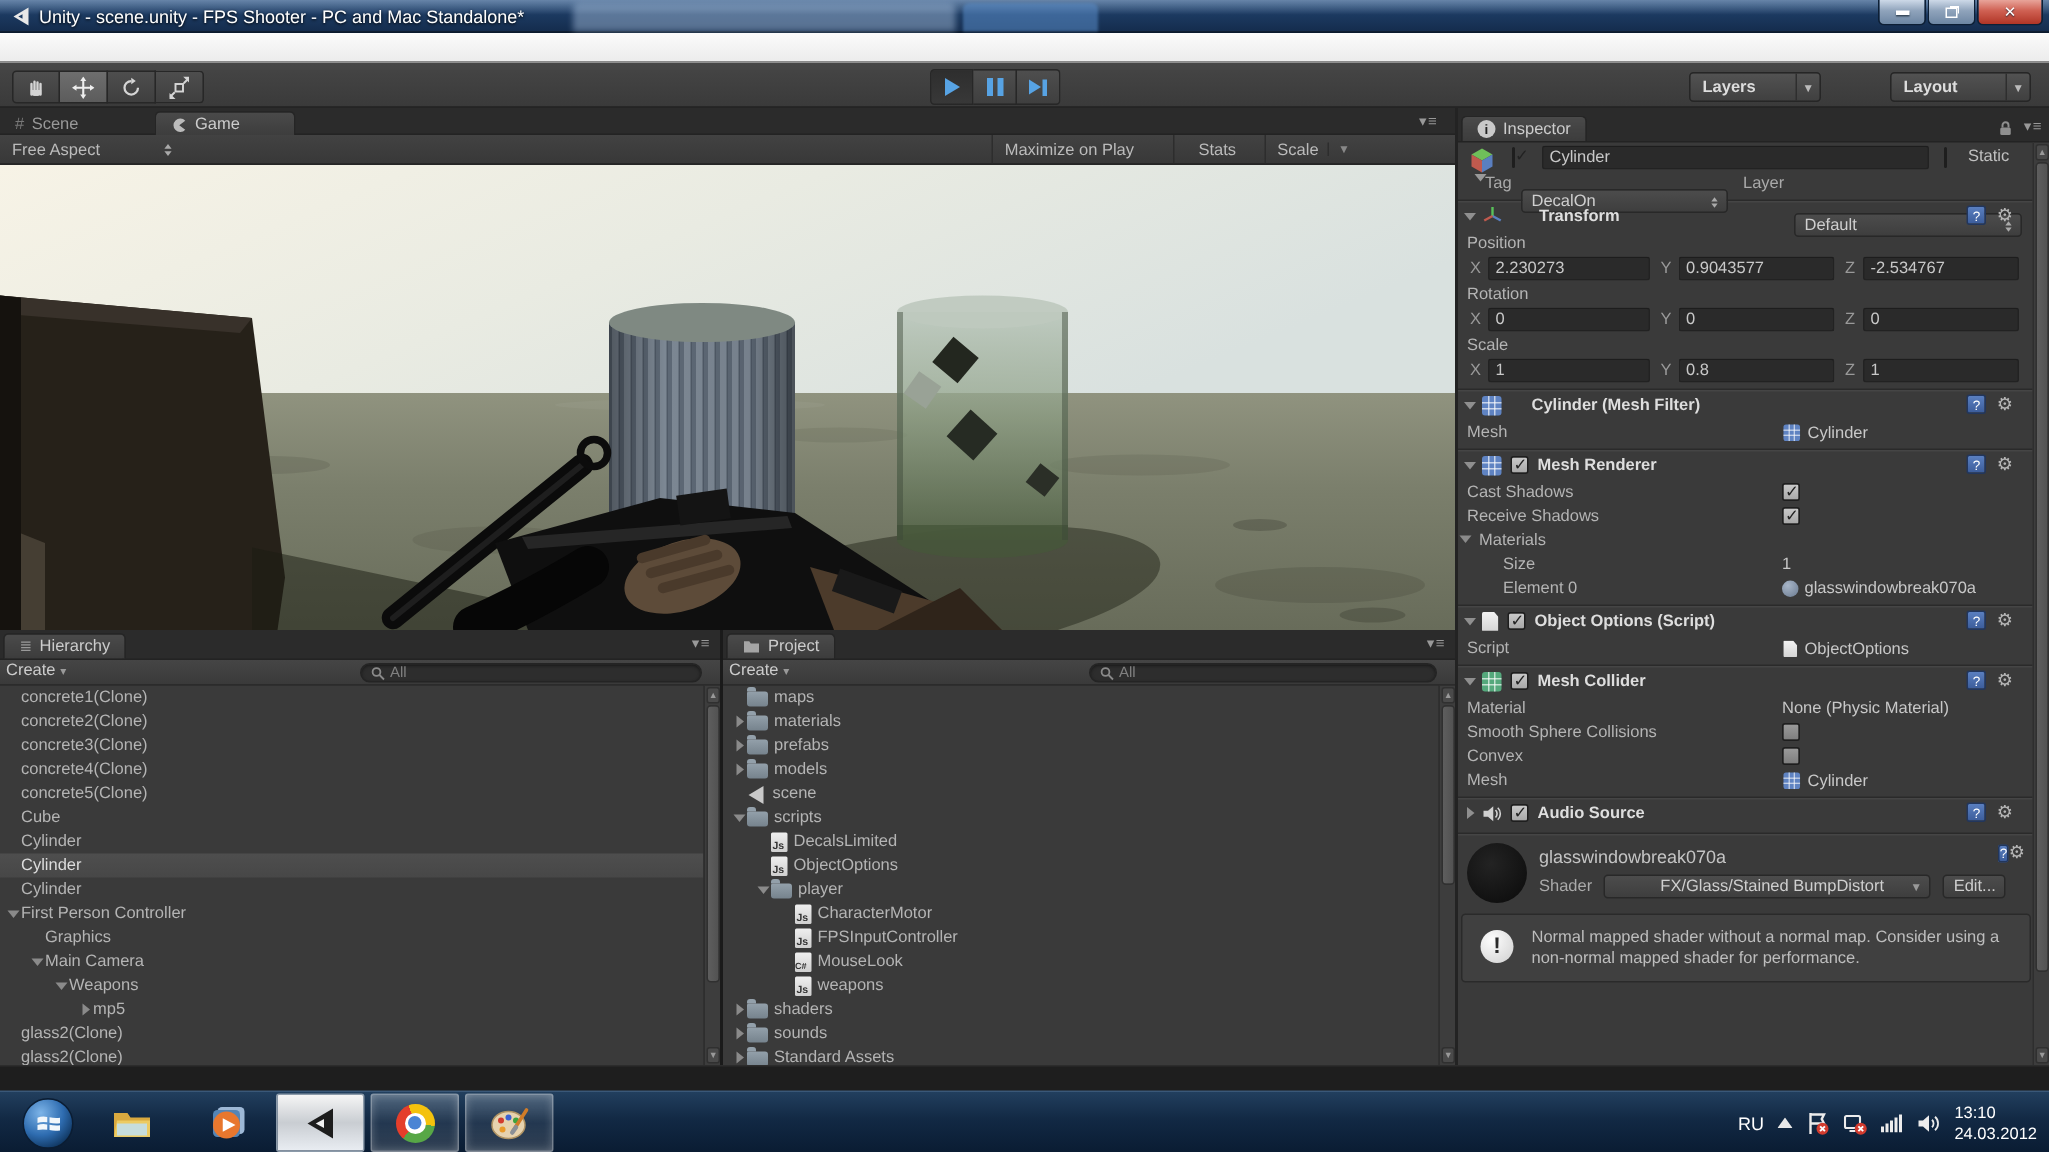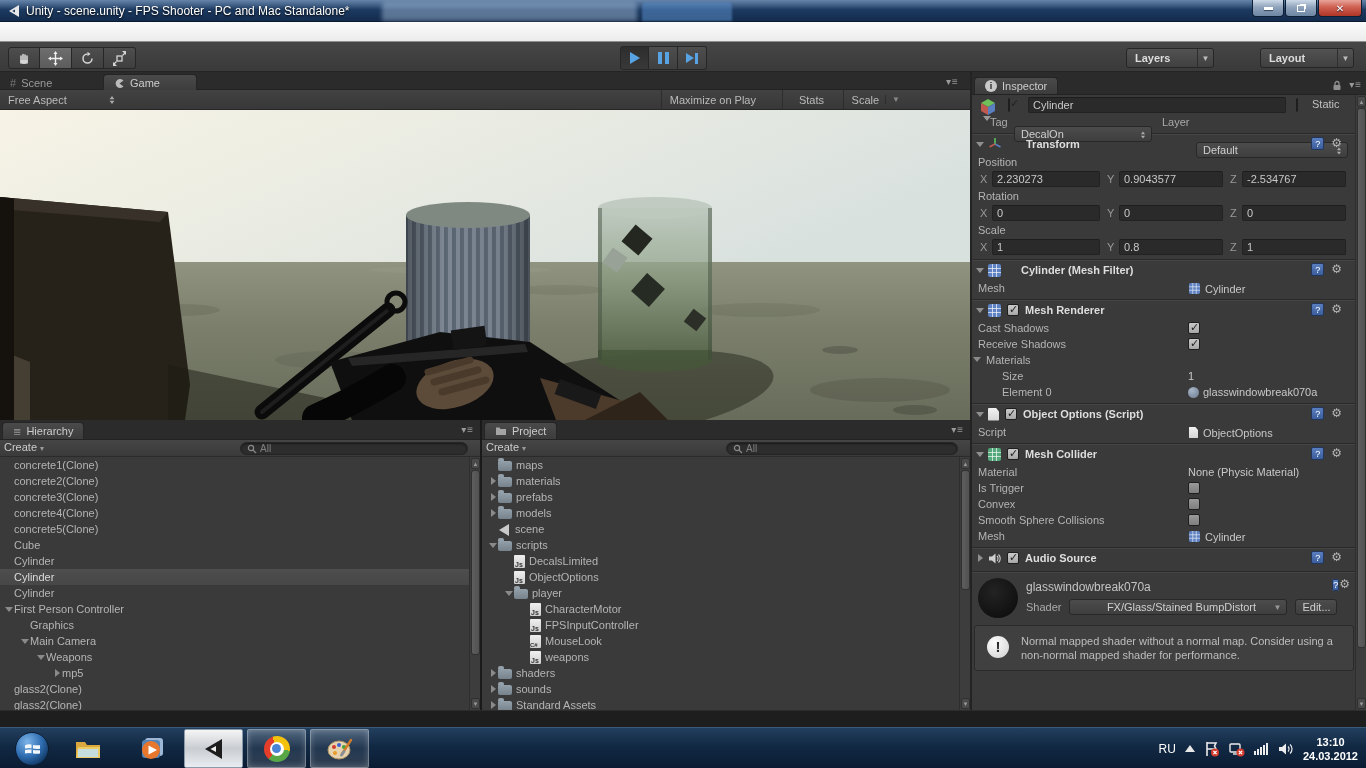--- a/index.html
+++ b/index.html
@@ -881,12 +881,6 @@
 
       </div>
       <div class="irow">
-        <span class="ilbl">Is Trigger</span>
-        <span class="ival">
-            <span class="ucheck dim"></span>
-          </span>
-      </div>
-      <div class="irow">
         <span class="ilbl">Convex</span>
         <span class="ival">
             <span class="ucheck dim"></span>

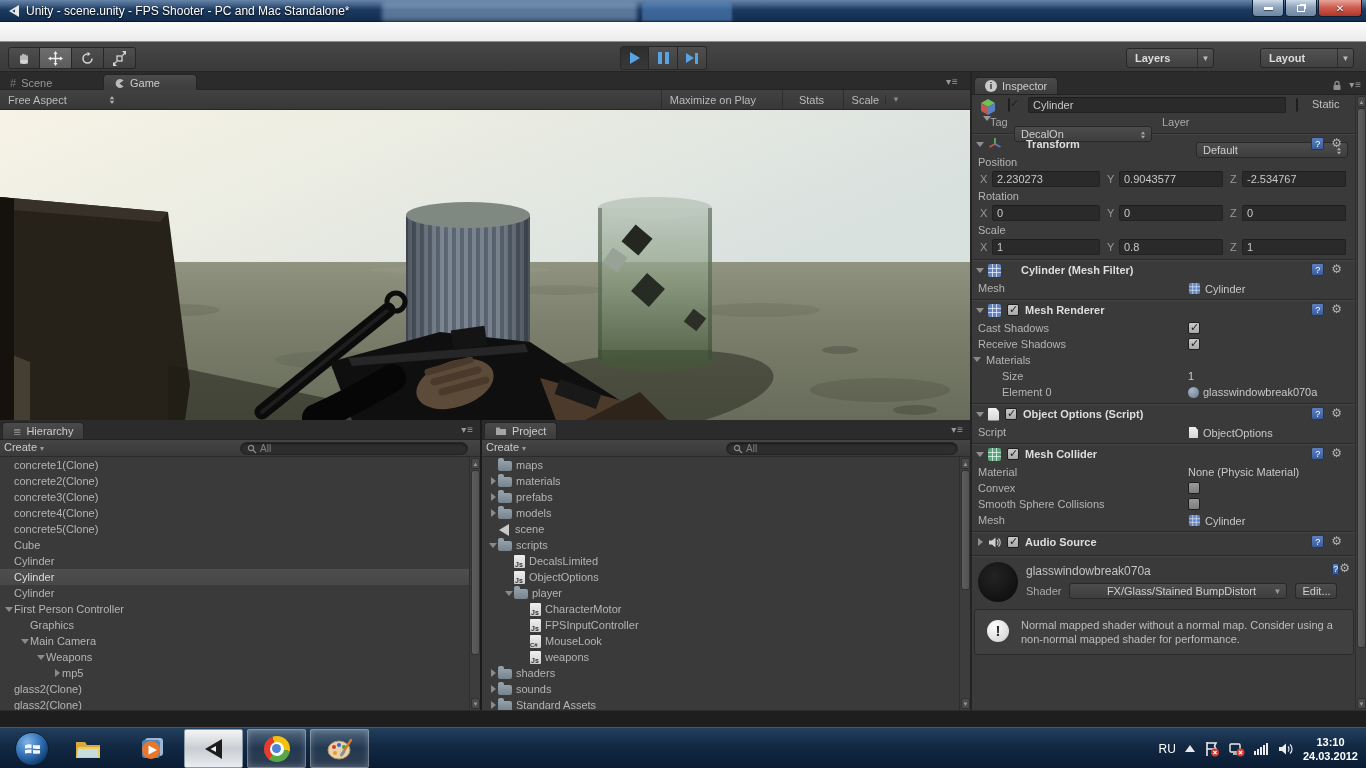--- a/index.html
+++ b/index.html
@@ -881,13 +881,13 @@
 
       </div>
       <div class="irow">
-        <span class="ilbl">Convex</span>
+        <span class="ilbl">Smooth Sphere Collisions</span>
         <span class="ival">
             <span class="ucheck dim"></span>
           </span>
       </div>
       <div class="irow">
-        <span class="ilbl">Smooth Sphere Collisions</span>
+        <span class="ilbl">Convex</span>
         <span class="ival">
             <span class="ucheck dim"></span>
           </span>

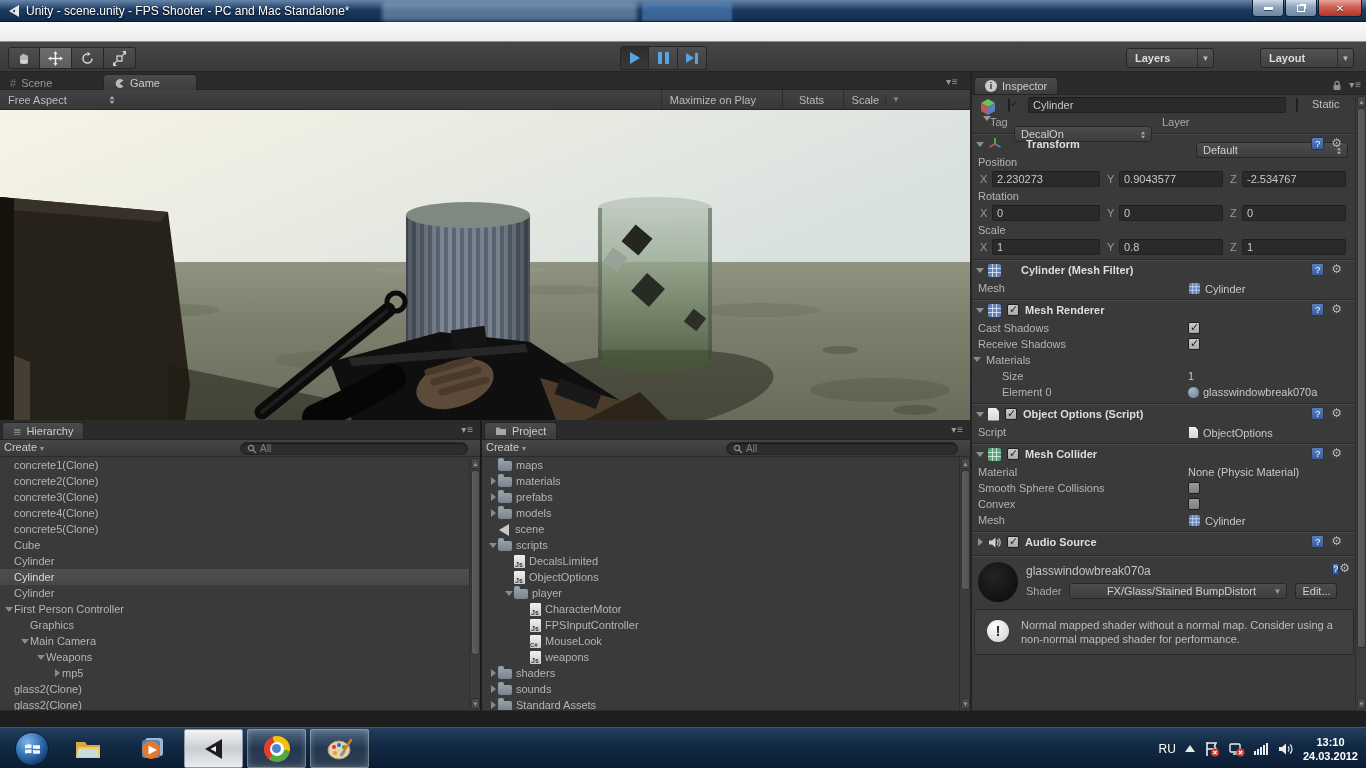--- a/index.html
+++ b/index.html
@@ -201,7 +201,7 @@
   #tray { position:absolute; right:0; top:0; height:41px; display:flex; align-items:center;
     gap:9px; padding-right:8px; color:#fff; }
   #tray .lang { font-size:12px; }
-  #clock { text-align:center; font-size:11px; line-height:14px;font-weight:bold; }
+  #clock { text-align:left; font-size:11px; line-height:14px; }
 
   .gameview-border { position:absolute; left:970px; top:72px; width:2px; height:638px; background:#232323; }
 </style>

